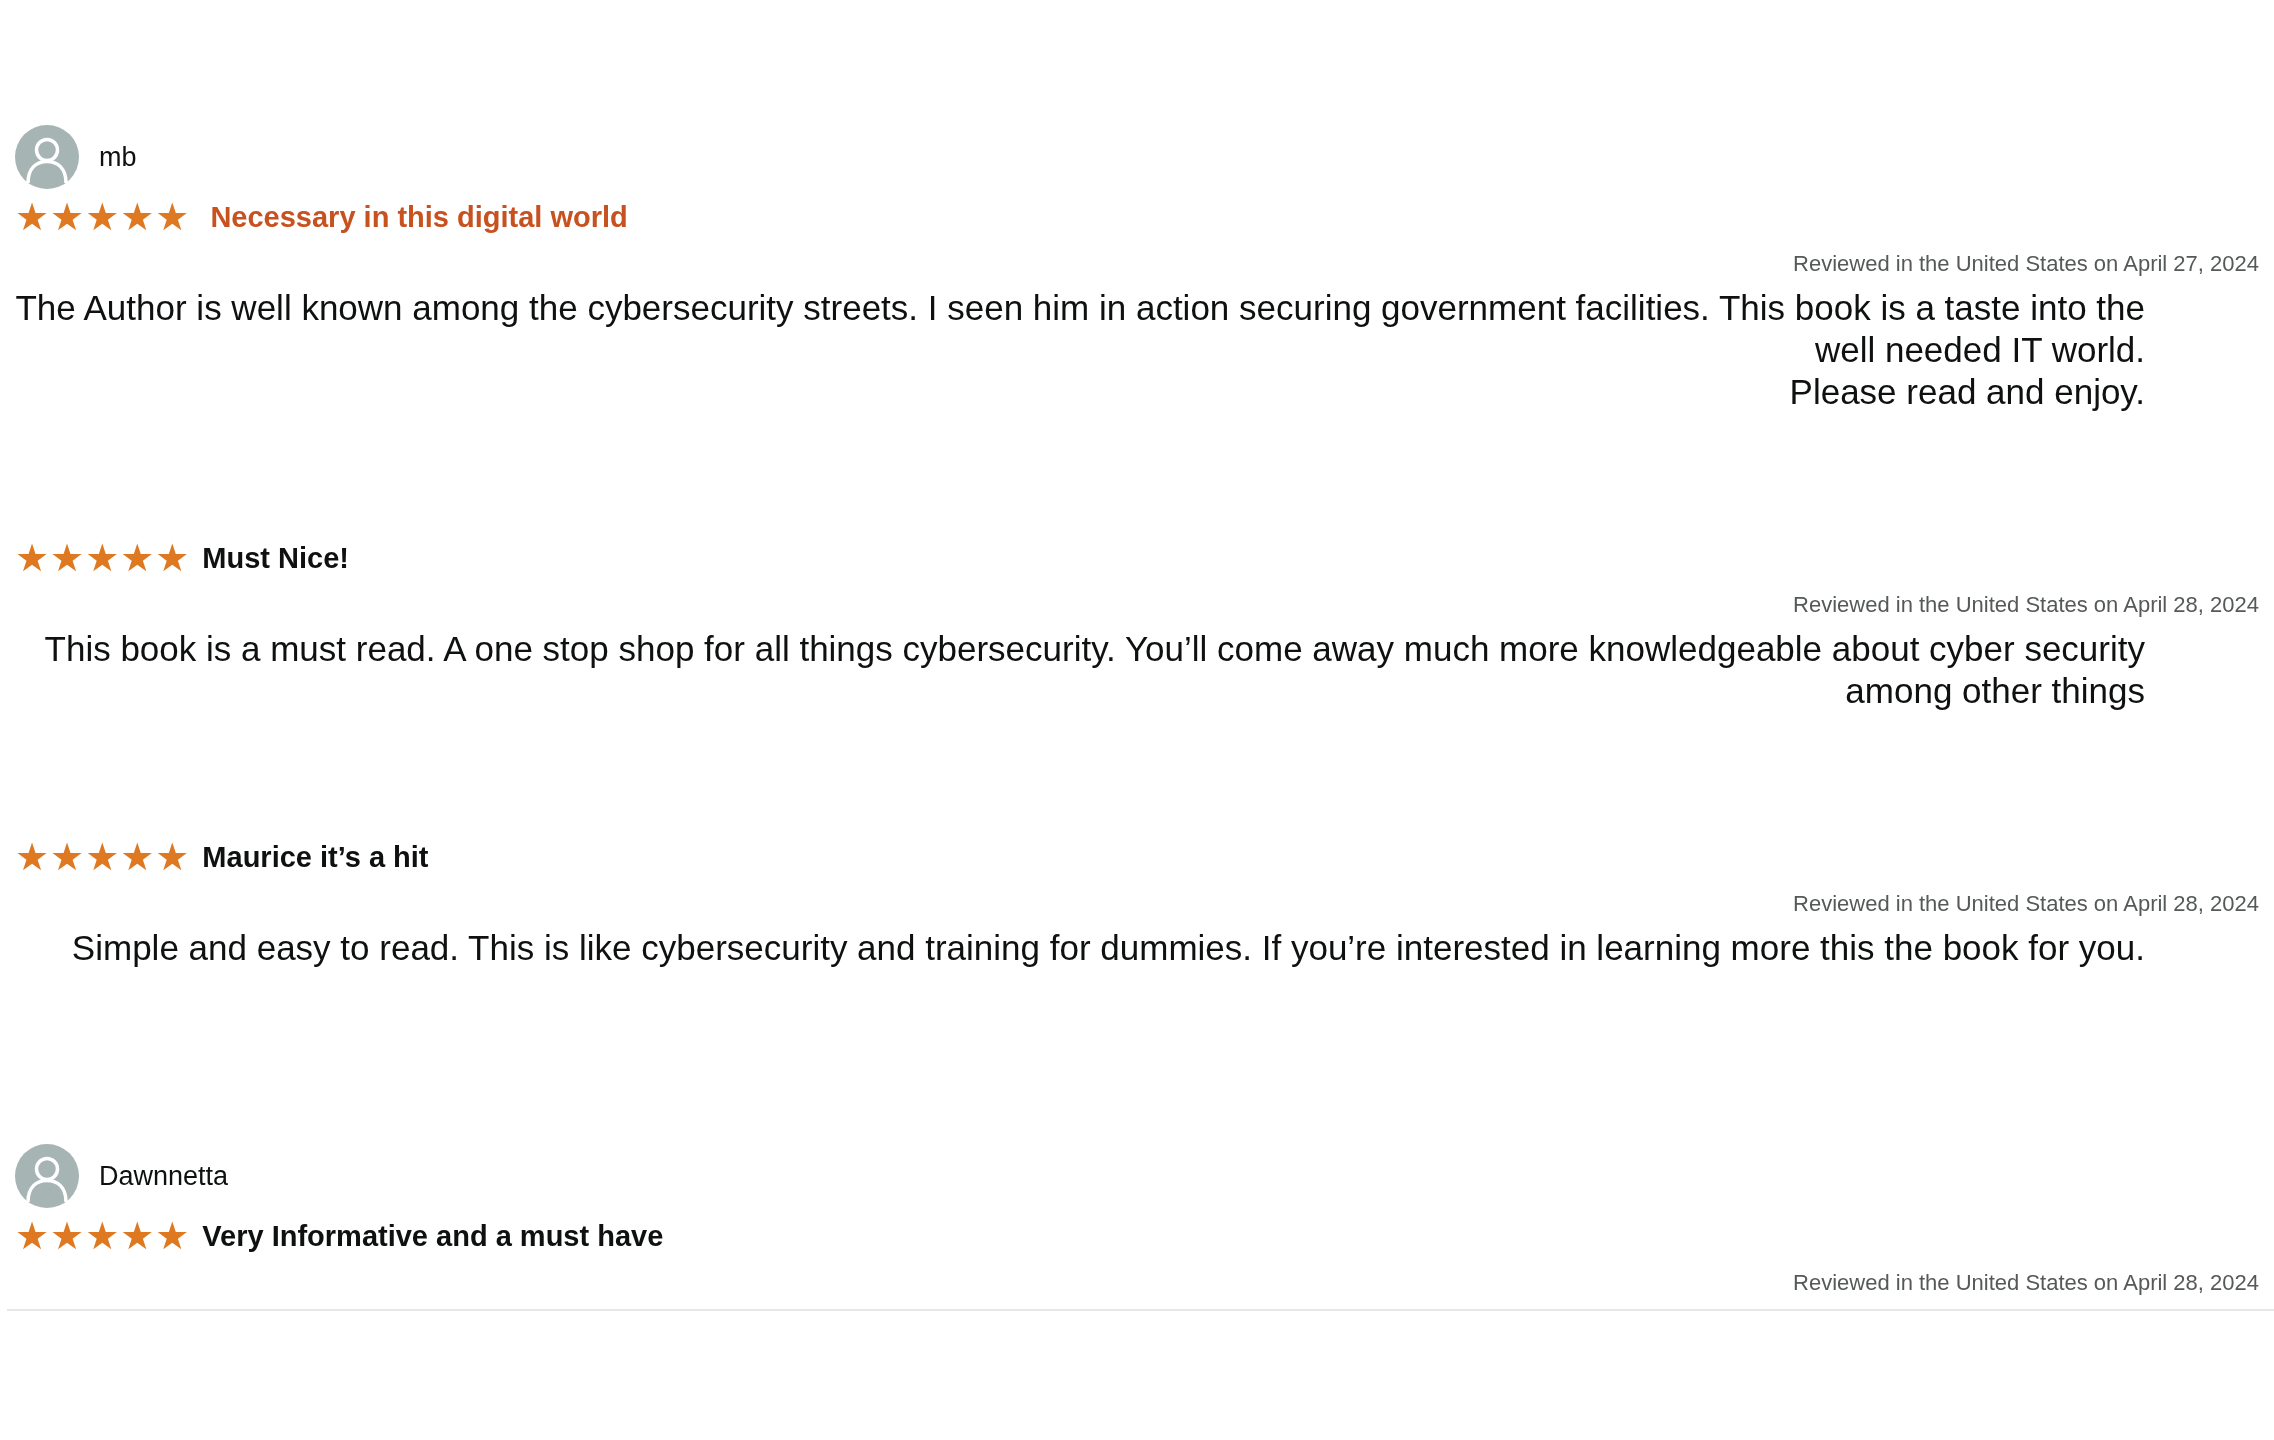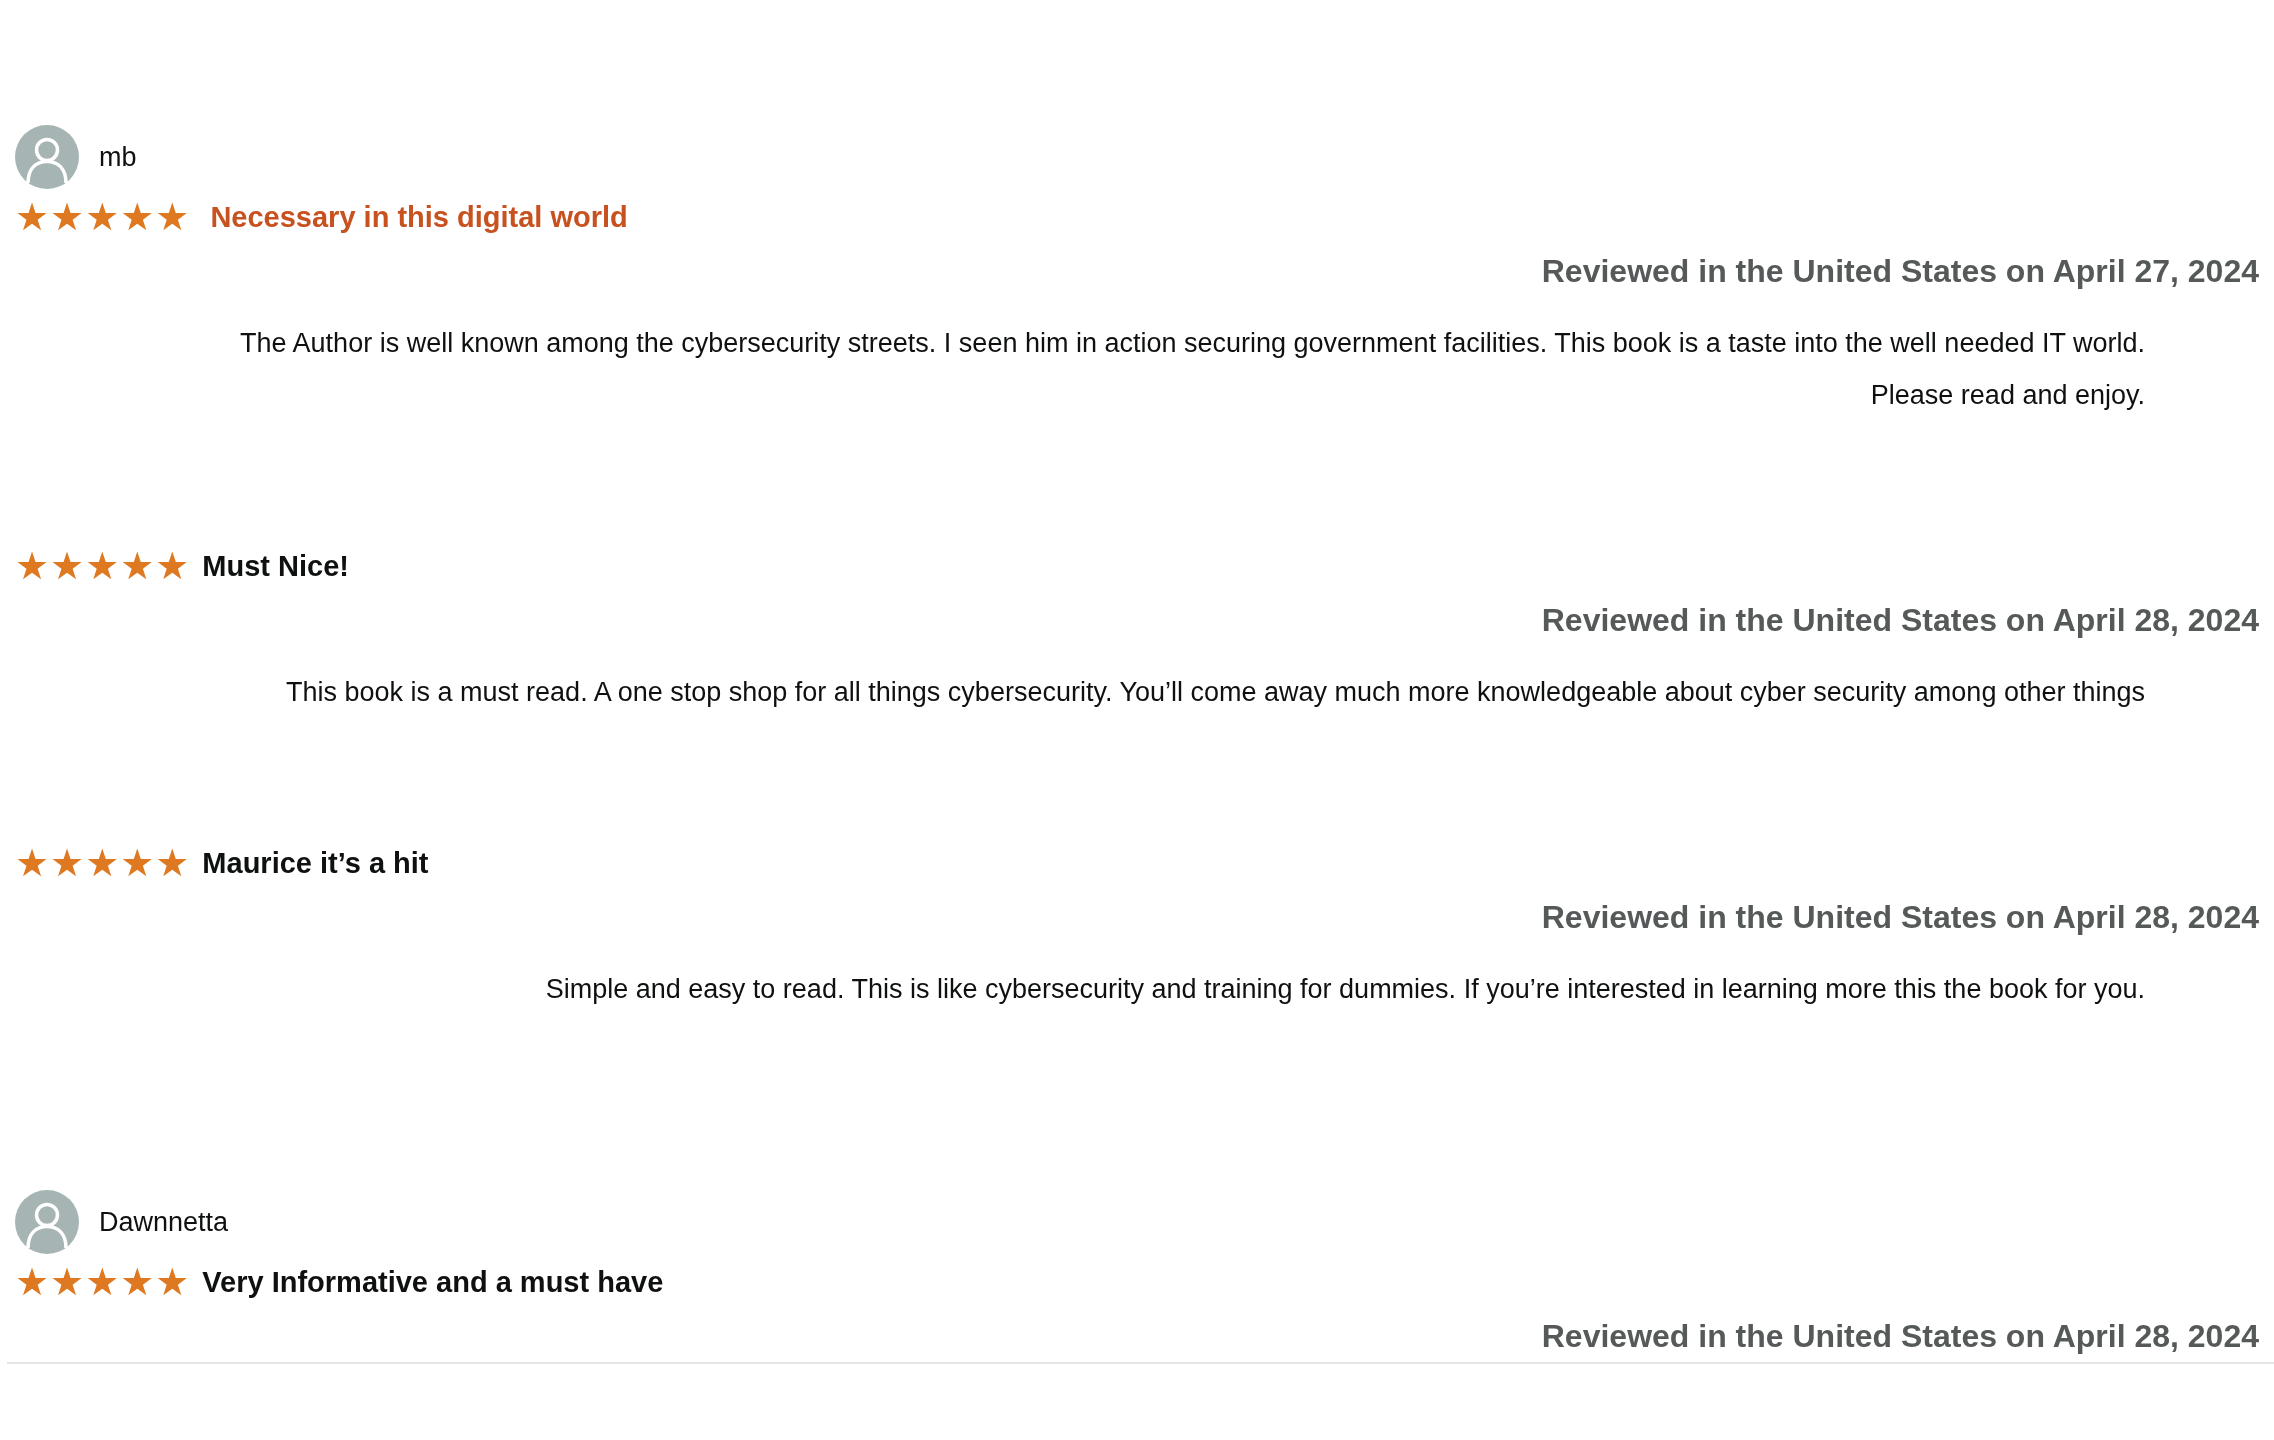--- a/index.html
+++ b/index.html
@@ -74,11 +74,10 @@
   .title.link::before { content: "\00a0"; }
 
   .date {
-    margin-top: 17px;
-    font-size: 32px;
+    margin-top: 10px;
+    font-size: 22px;
     line-height: 34px;
     color: var(--date_text);
-    font-weight: bold;
   }
   .body-text {
     margin-top: 29px;

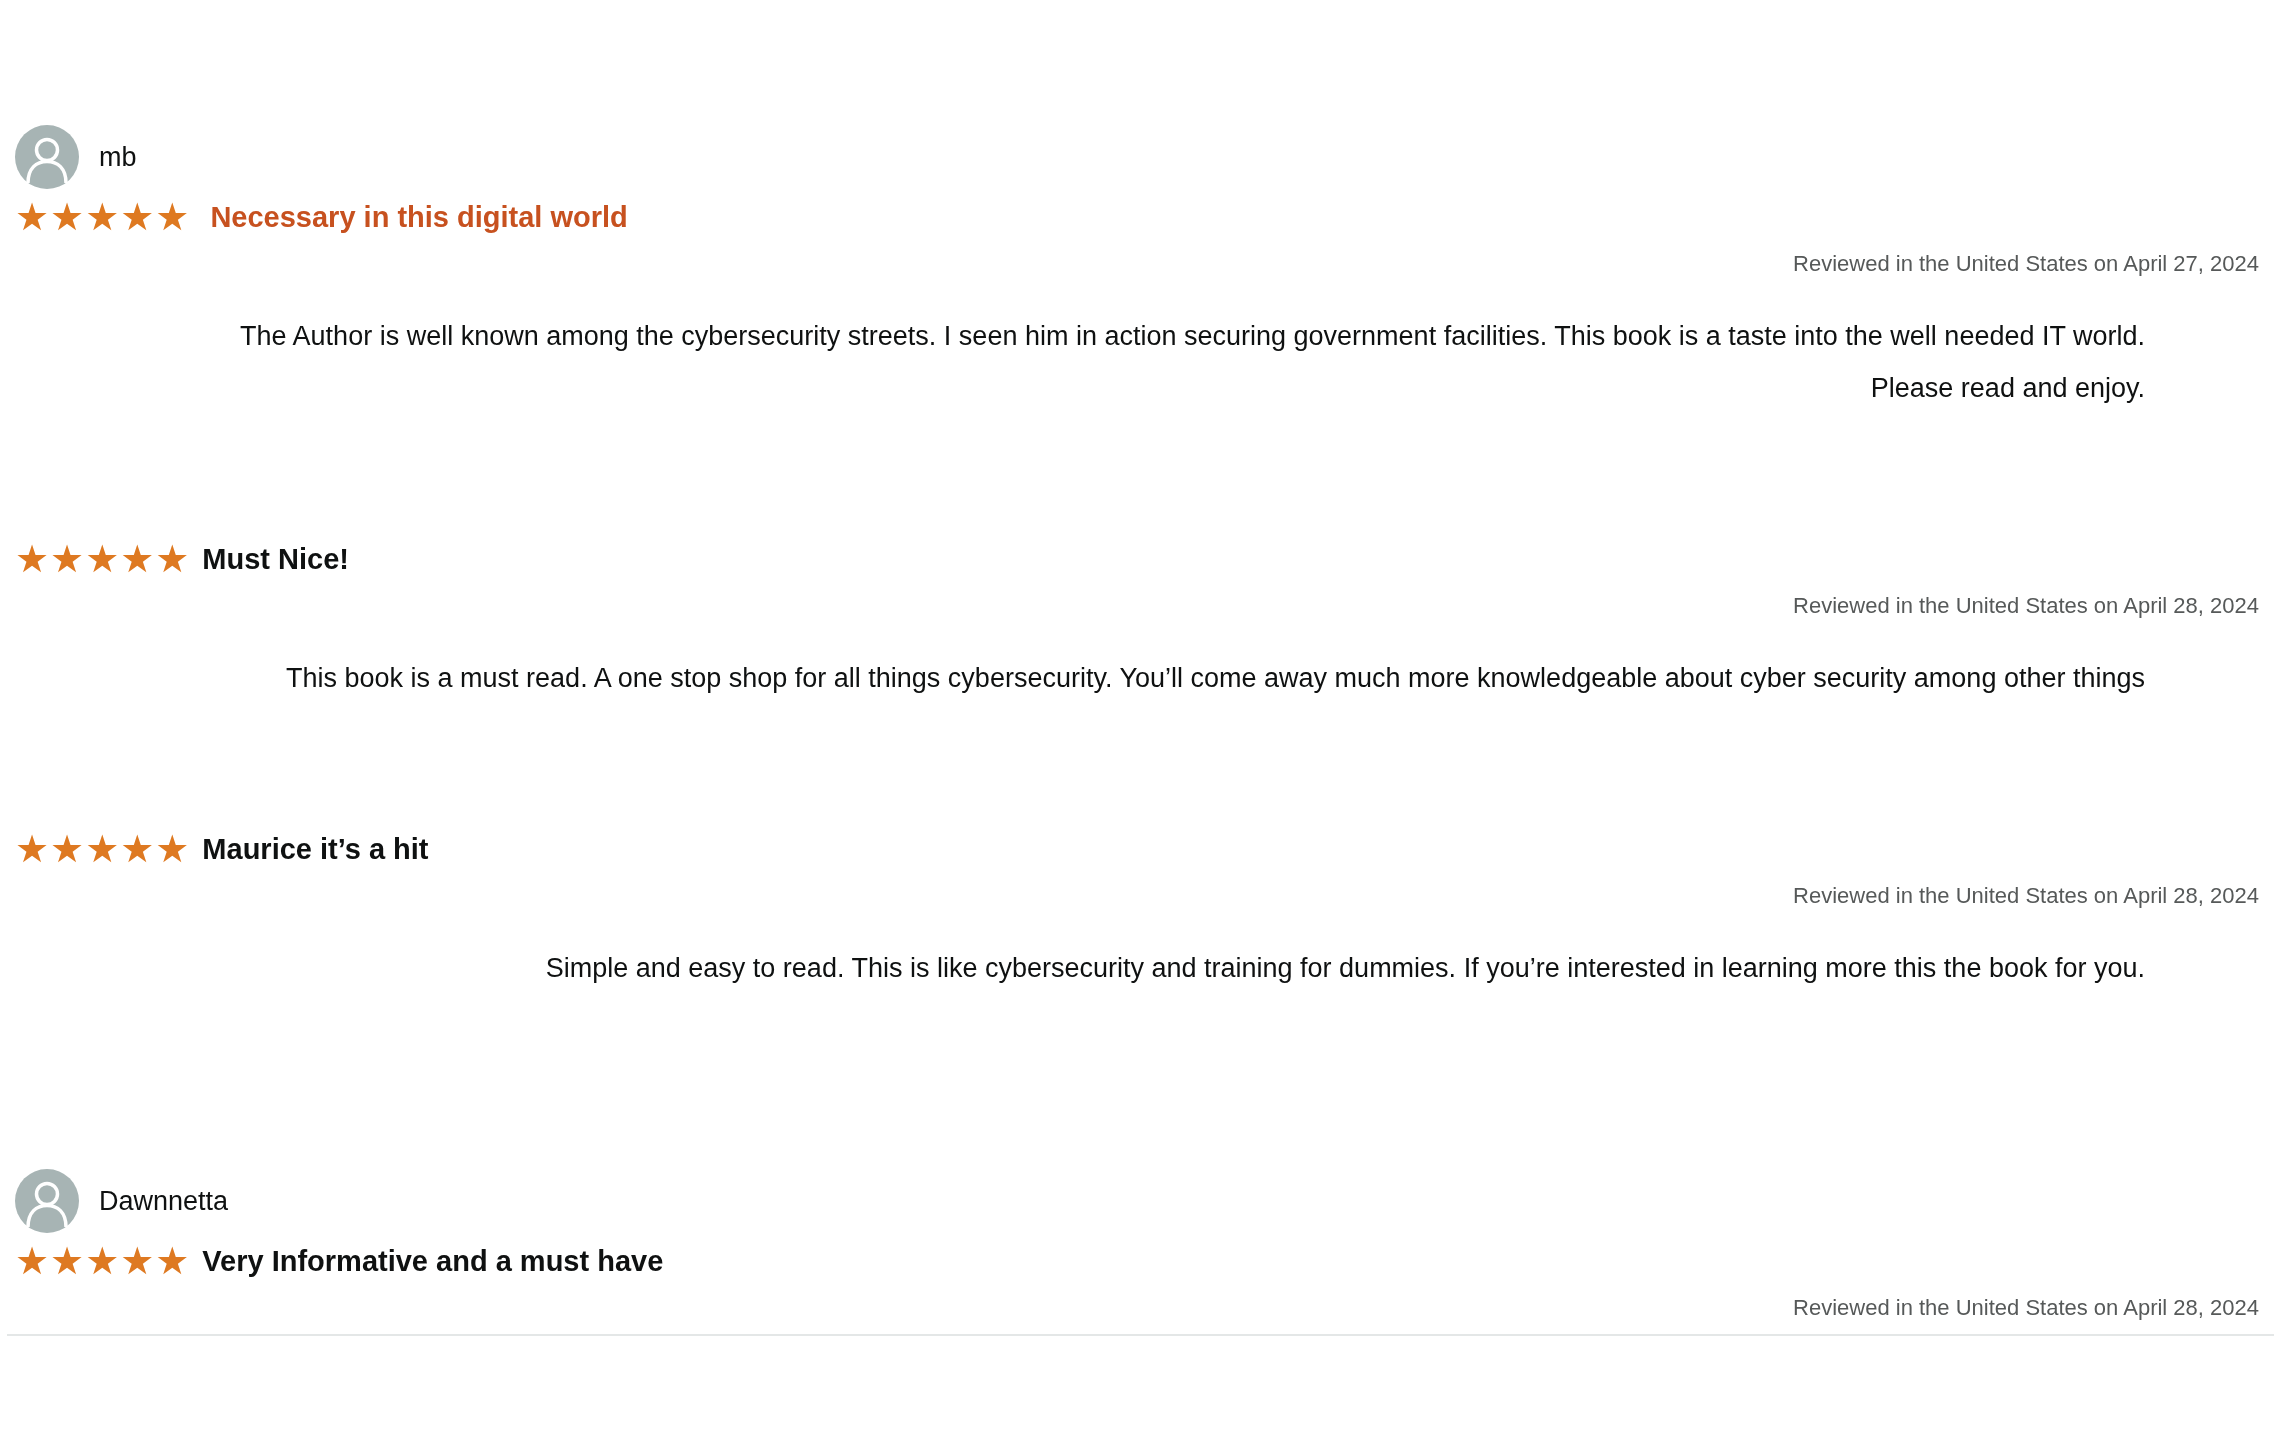--- a/index.html
+++ b/index.html
@@ -80,9 +80,9 @@
     color: var(--date_text);
   }
   .body-text {
-    margin-top: 29px;
-    font-size: 27px;
-    line-height: 52px;
+    margin-top: 6px;
+    font-size: 35px;
+    line-height: 42px;
     color: var(--body_text);
     max-width: 2130px;
   }

